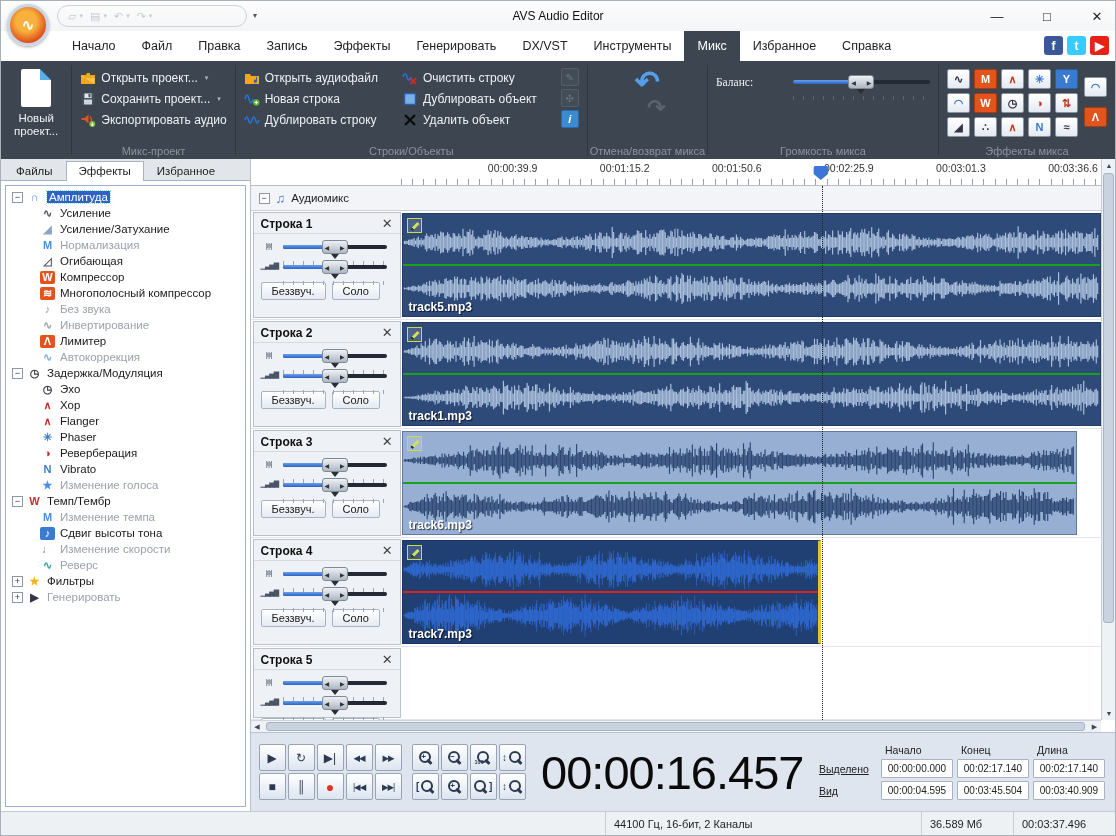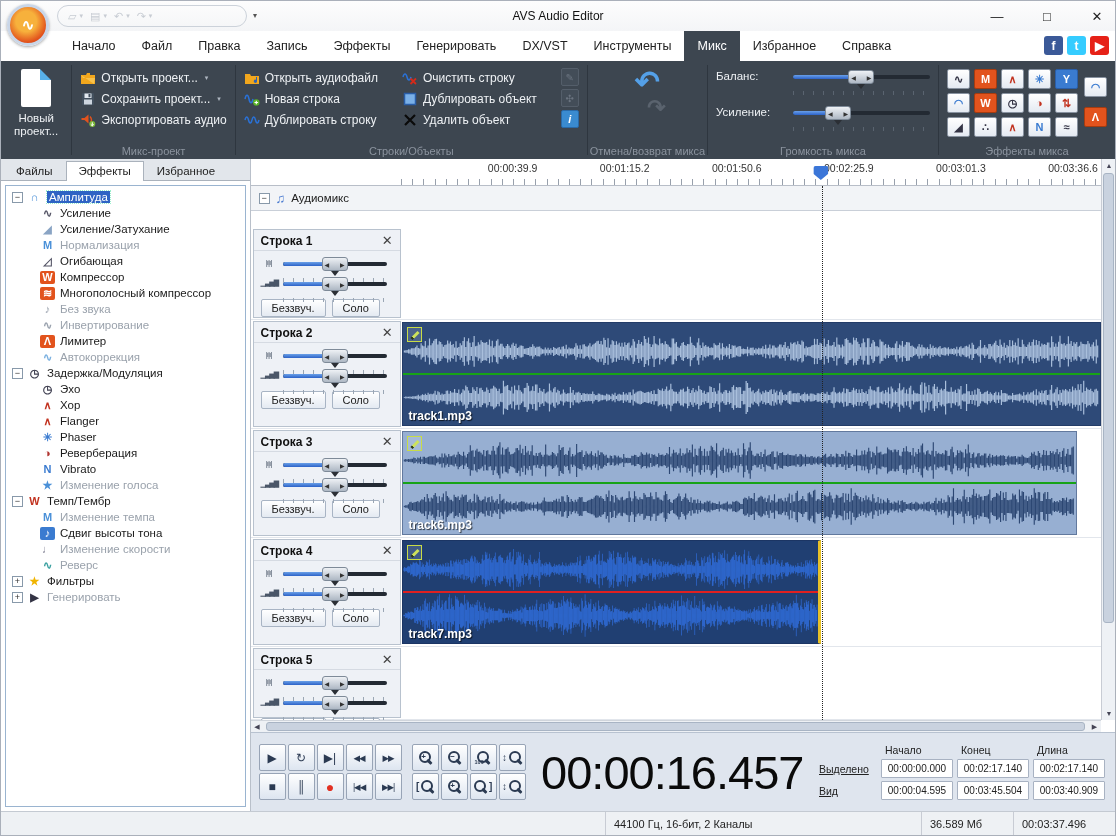--- a/index.html
+++ b/index.html
@@ -52,7 +52,7 @@
   .undo-wrap{width:130px;display:flex;flex-direction:column;align-items:center;}
   .undo-icon{font-size:30px;line-height:30px;color:#54a0e8;font-weight:bold;}
   .redo-icon{font-size:22px;line-height:22px;color:#5a636e;font-weight:bold;margin-left:18px;}
-  .vol-row{display:flex;gap:20px;height:24px;margin-top:3px;}
+  .vol-row{display:flex;align-items:center;gap:20px;height:24px;margin-top:3px;font-family:Liberation Serif, serif;}
   .vol-row .vlabel{width:62px;text-align:left;font-size:11.5px;}
   
   .slider{position:relative;height:14px;}

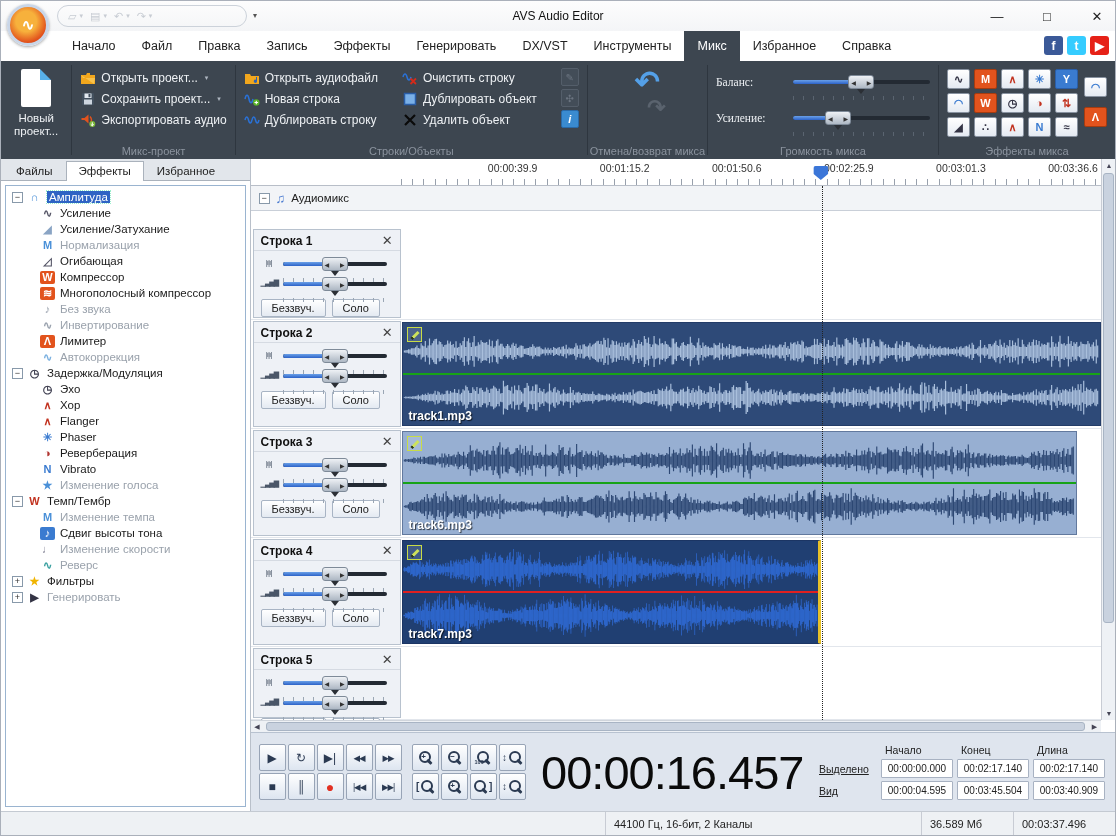--- a/index.html
+++ b/index.html
@@ -326,21 +326,6 @@
             <div class="sl-ticks"></div>
           </div>
       </div>
-      <div class="vol-row" style="margin-top:12px;">
-        <span class="vlabel">Усиление:</span>
-        <div id="gain-slider" style="width:150px;" class="slider">
-            <div style="position: relative; height: 14px;">
-              <div class="sl-track"></div>
-              <div class="sl-fill" style="width: 33%;"></div>
-              <div class="sl-thumb" style="left: 33%;">
-                <span>◀</span>
-                <span>▶</span>
-              </div>
-              <div class="sl-ptr" style="left: 33%;"></div>
-            </div>
-            <div class="sl-ticks"></div>
-          </div>
-      </div>
       <div class="rcaption">Громкость микса</div>
     </div>
     <div class="rsep"></div>

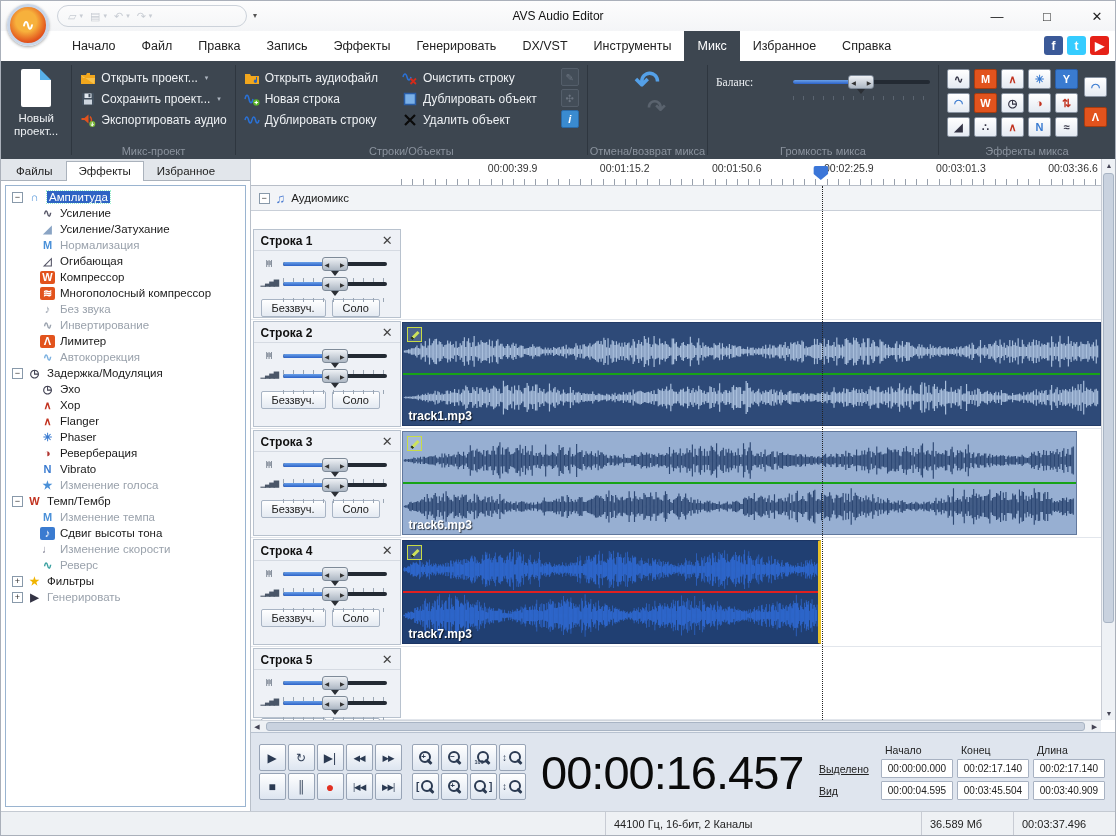--- a/index.html
+++ b/index.html
@@ -495,7 +495,7 @@
         <span>Аудиомикс</span>
       </div>
       <div class="trackarea" id="trackarea">
-          <div class="trow" style="height: 109px; align-items: flex-end;">
+          <div class="trow" style="height: 109px;">
             <div class="tc">
               <div class="tc-title">
                 <span>Строка 1</span>

